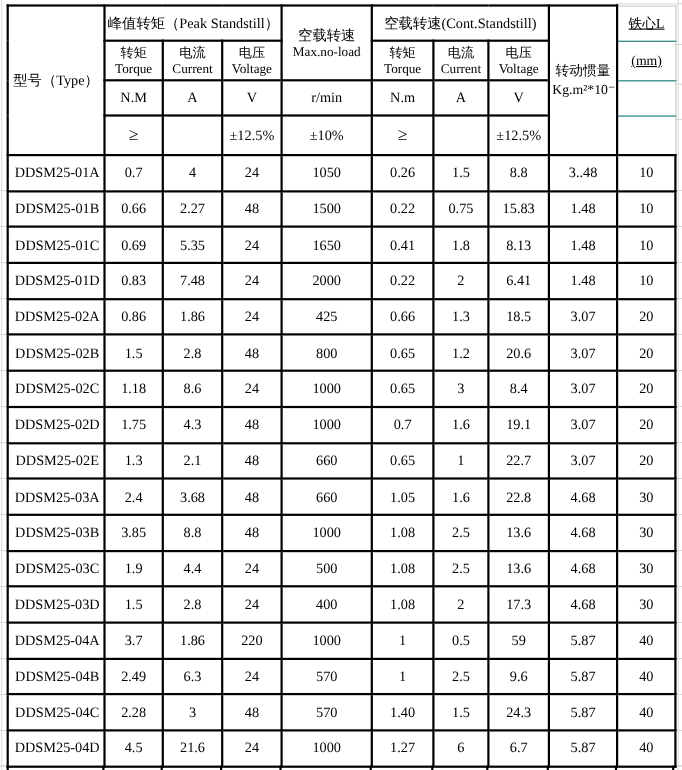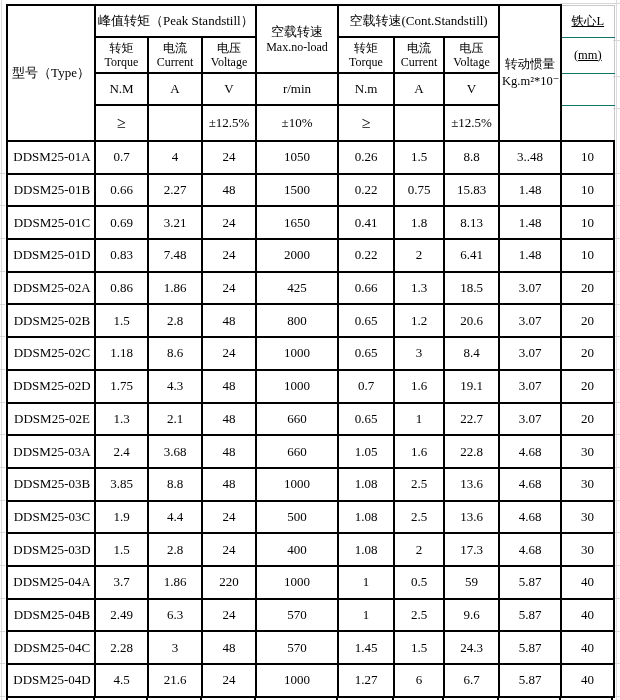--- a/index.html
+++ b/index.html
@@ -179,7 +179,7 @@
       <tr>
         <td class="type-cell">DDSM25-01C</td>
         <td>0.69</td>
-        <td>3.21</td>
+        <td>5.35</td>
         <td>24</td>
         <td>1650</td>
         <td>0.41</td>

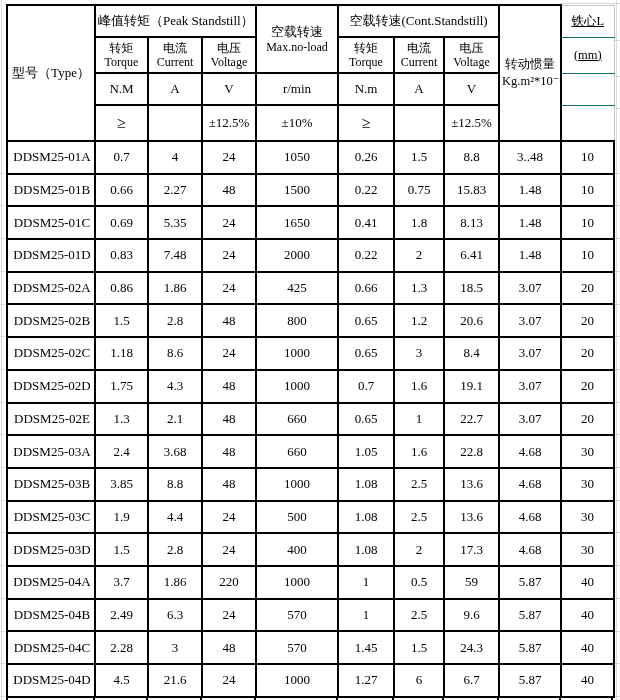--- a/index.html
+++ b/index.html
@@ -338,7 +338,7 @@
         <td>3</td>
         <td>48</td>
         <td>570</td>
-        <td>1.45</td>
+        <td>1.40</td>
         <td>1.5</td>
         <td>24.3</td>
         <td>5.87</td>

